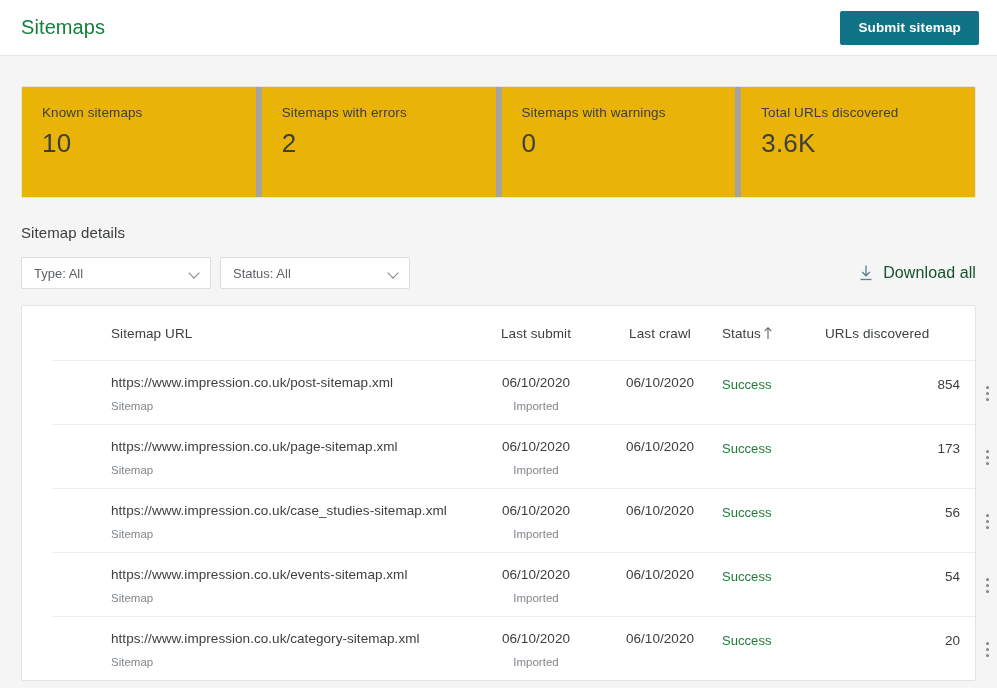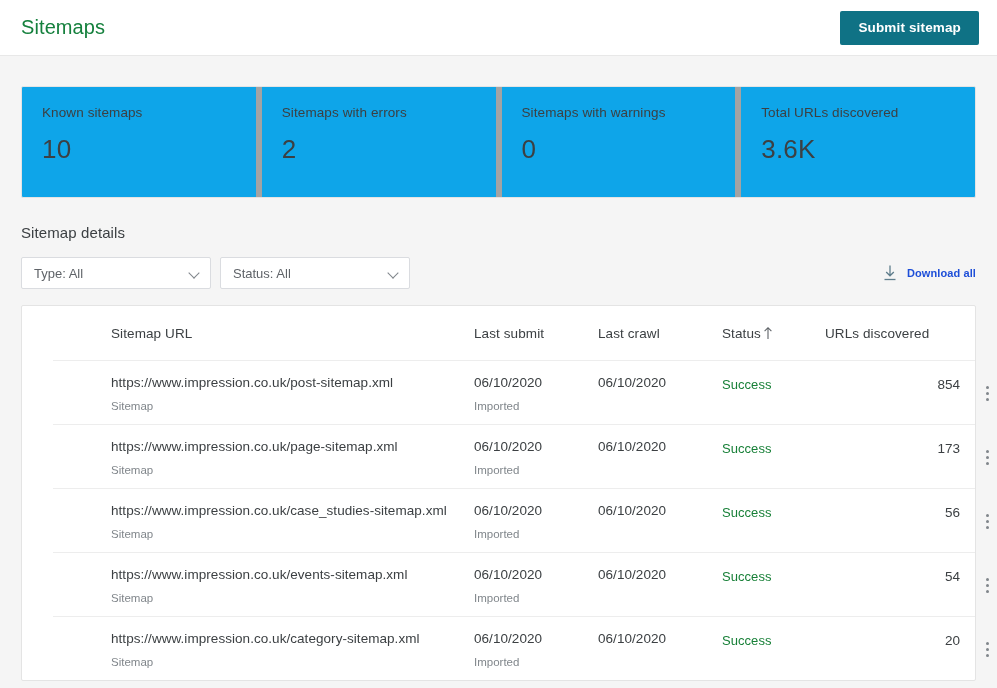--- a/index.html
+++ b/index.html
@@ -56,7 +56,7 @@
   
   .stats {
     margin-top: 30px;
-    background: #0ea5e9;
+    background: #eab308;
     border: 1px solid #e4e4e4;
     border-radius: 2px;
     display: flex;

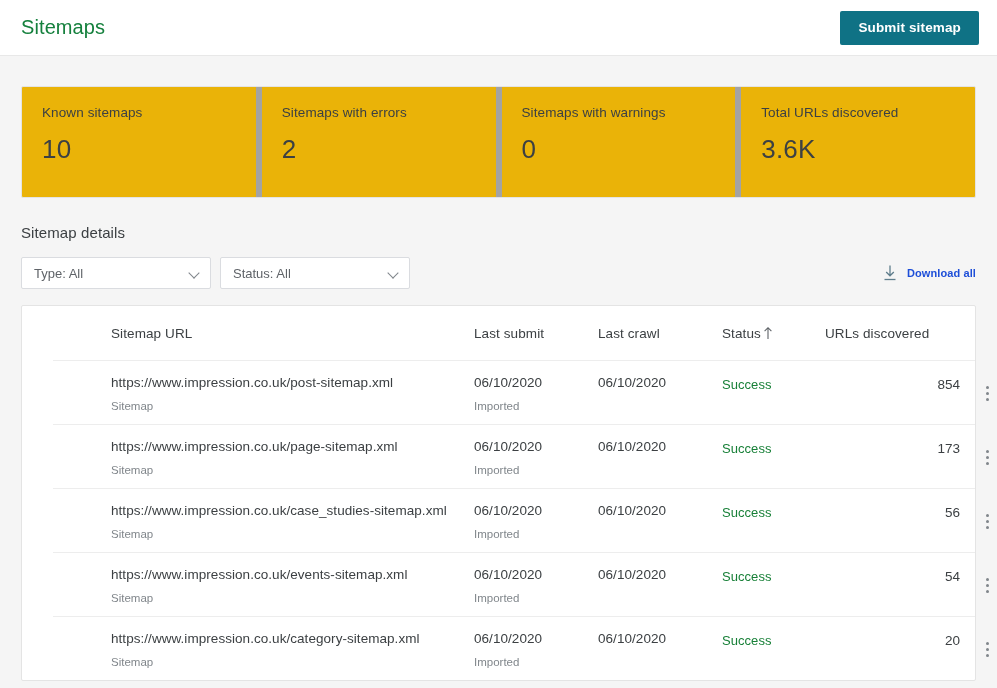--- a/index.html
+++ b/index.html
@@ -79,7 +79,7 @@
   .stat-value {
     font-size: 26px;
     color: #3c4043;
-    margin-top: 14px;
+    margin-top: 8px;
     font-weight: 400;
     letter-spacing: .2px;
   }

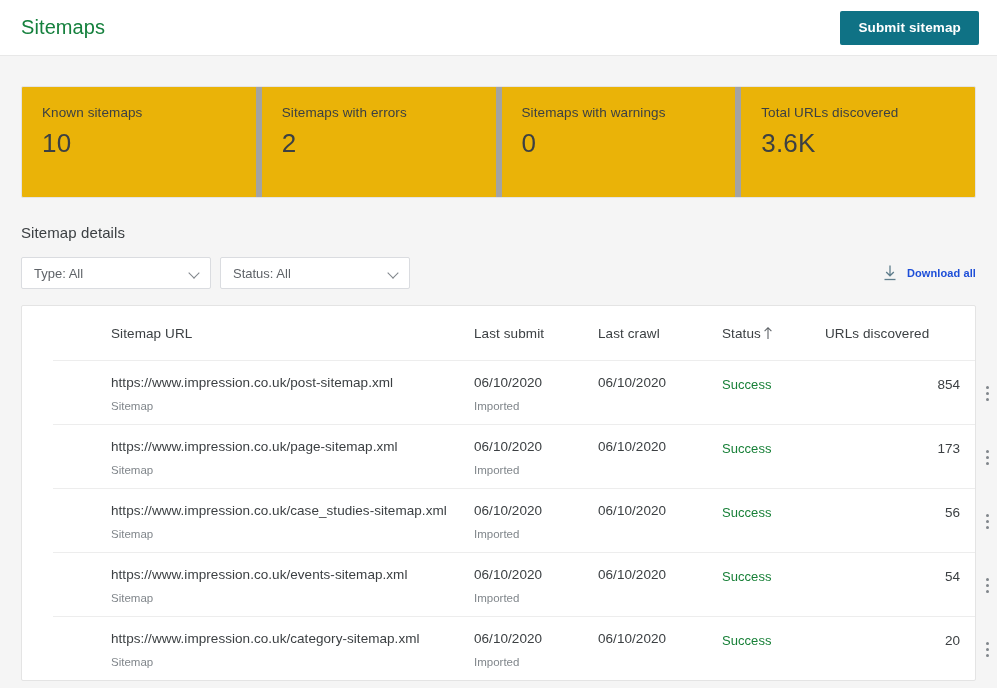--- a/index.html
+++ b/index.html
@@ -141,10 +141,9 @@
     cursor: pointer;
   }
   .download-label {
-    font-size: 11px;
-    color: #1d4ed8;
+    font-size: 16px;
+    color: #14532d;
     letter-spacing: .1px;
-    font-weight: bold;
   }
   .dl-icon { width: 16px; height: 18px; display: block; }
 

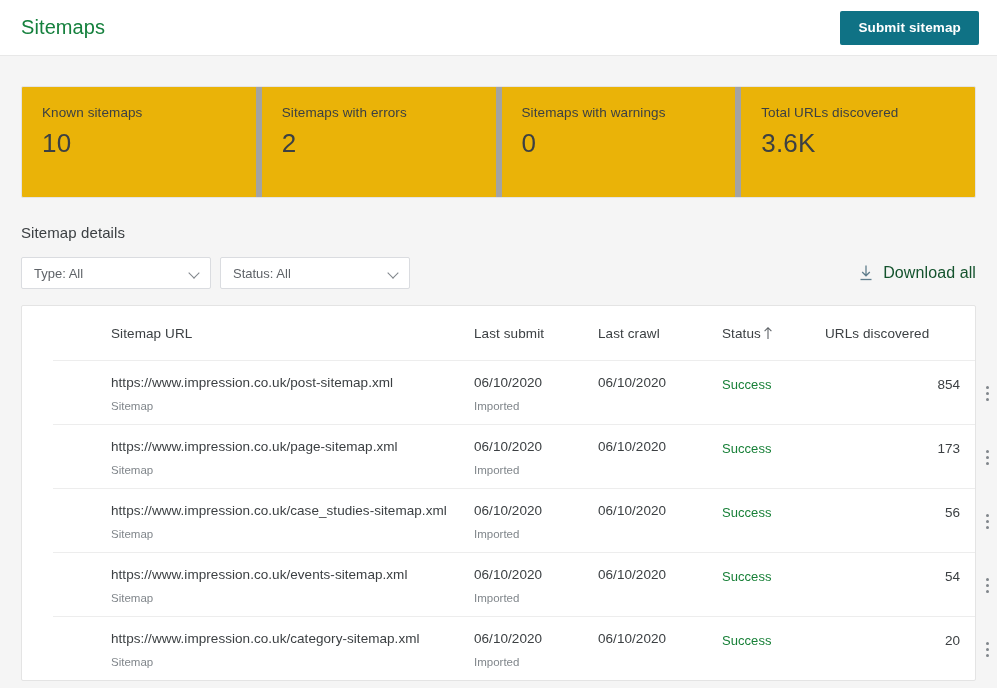--- a/index.html
+++ b/index.html
@@ -173,7 +173,7 @@
   }
   .c-lead   { width: 58px; flex: 0 0 58px; }
   .c-url    { width: 363px; flex: 0 0 363px; }
-  .c-submit { width: 124px; flex: 0 0 124px; }
+  .c-submit { width: 124px; flex: 0 0 124px; text-align: center; }
   .c-crawl  { width: 124px; flex: 0 0 124px; }
   .c-status { width: 103px; flex: 0 0 103px; }
   .c-urls   { width: 143px; flex: 0 0 143px; text-align: right; }

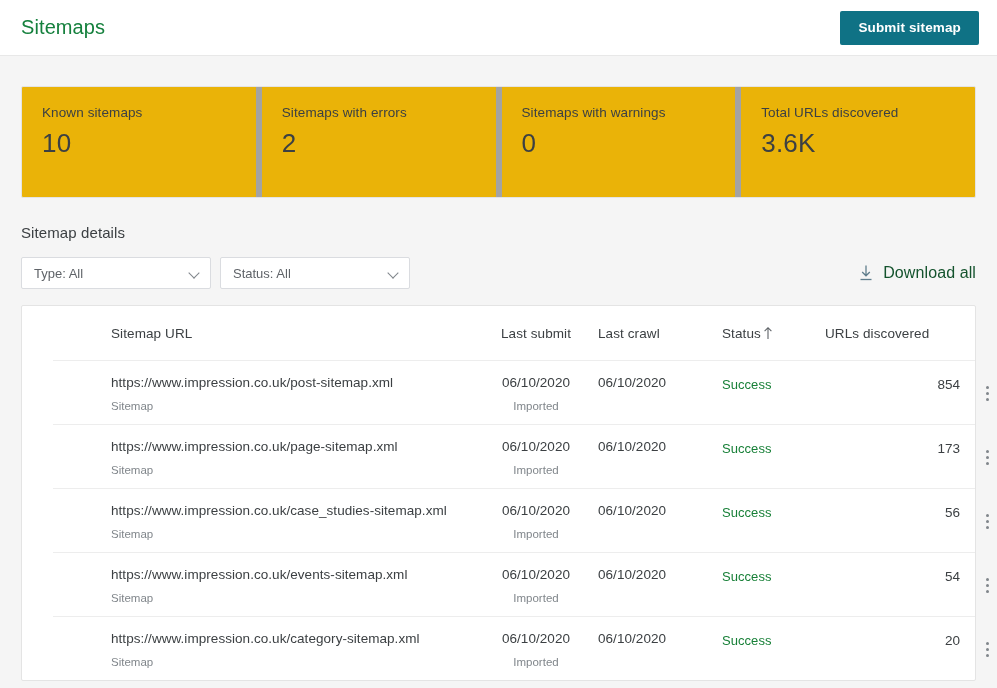--- a/index.html
+++ b/index.html
@@ -174,7 +174,7 @@
   .c-lead   { width: 58px; flex: 0 0 58px; }
   .c-url    { width: 363px; flex: 0 0 363px; }
   .c-submit { width: 124px; flex: 0 0 124px; text-align: center; }
-  .c-crawl  { width: 124px; flex: 0 0 124px; }
+  .c-crawl  { width: 124px; flex: 0 0 124px; text-align: center; }
   .c-status { width: 103px; flex: 0 0 103px; }
   .c-urls   { width: 143px; flex: 0 0 143px; text-align: right; }
   .c-menu   { width: 38px;  flex: 0 0 38px; text-align: center; }

